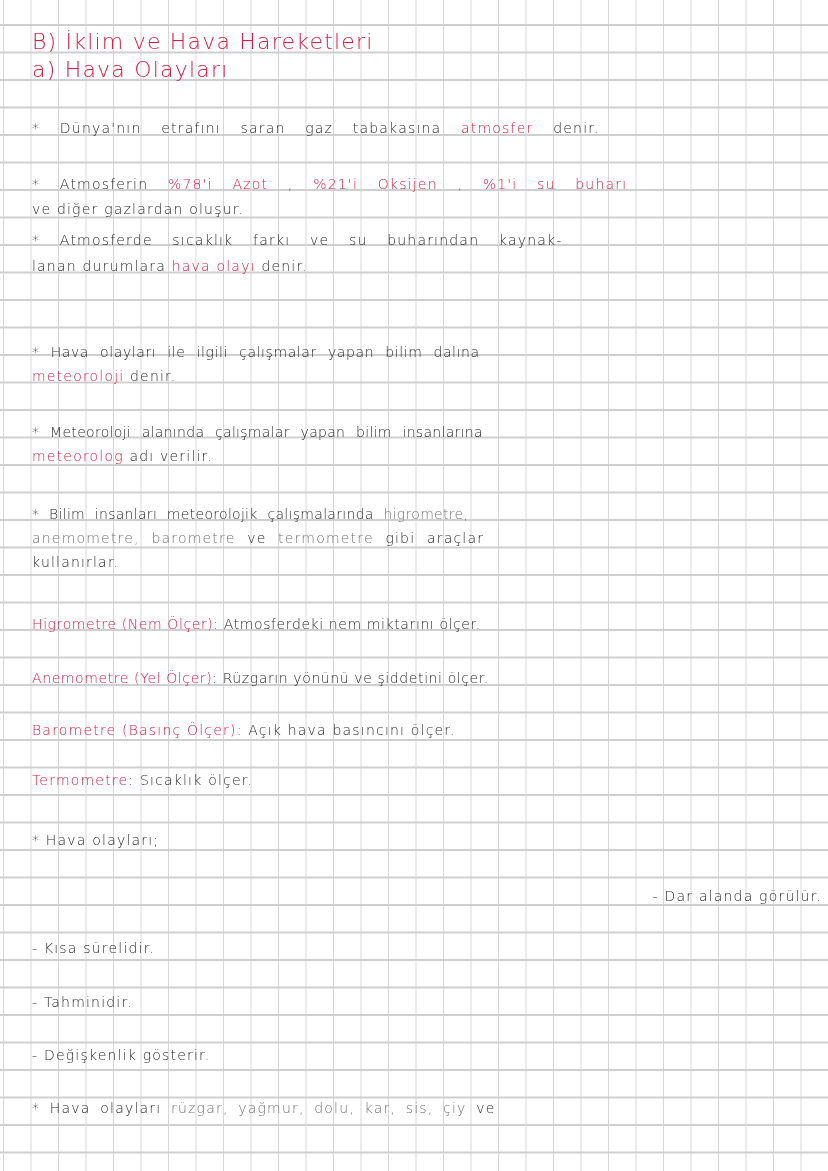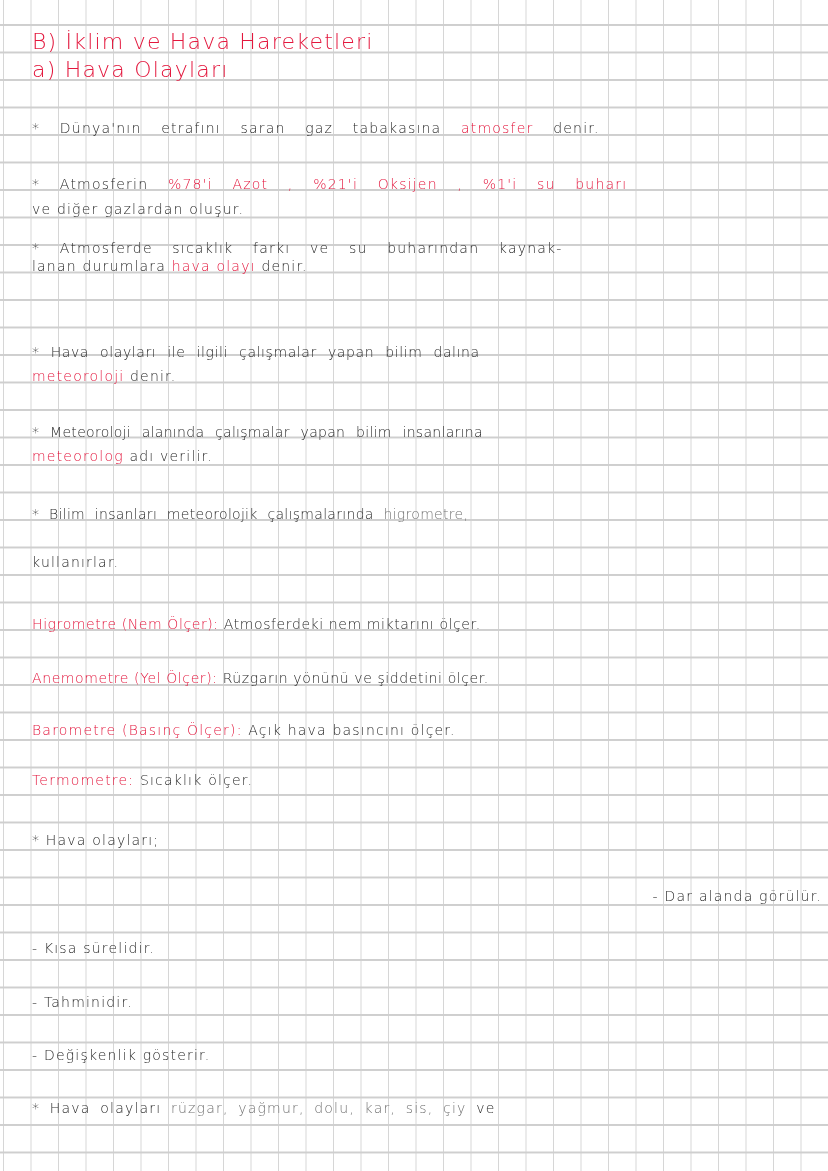--- a/index.html
+++ b/index.html
@@ -44,7 +44,7 @@
   </div>
   <div class="line" style="top:197px;">ve diğer gazlardan oluşur.</div>
 
-  <div class="line spread" style="top:236px;">* Atmosferde sıcaklık farkı ve su buharından kaynak-</div>
+  <div class="line spread" style="top:228px;">* Atmosferde sıcaklık farkı ve su buharından kaynak-</div>
   <div class="line" style="top:254px;">
     <span>lanan durumlara</span>
     <span class="ink-red">hava olayı</span>

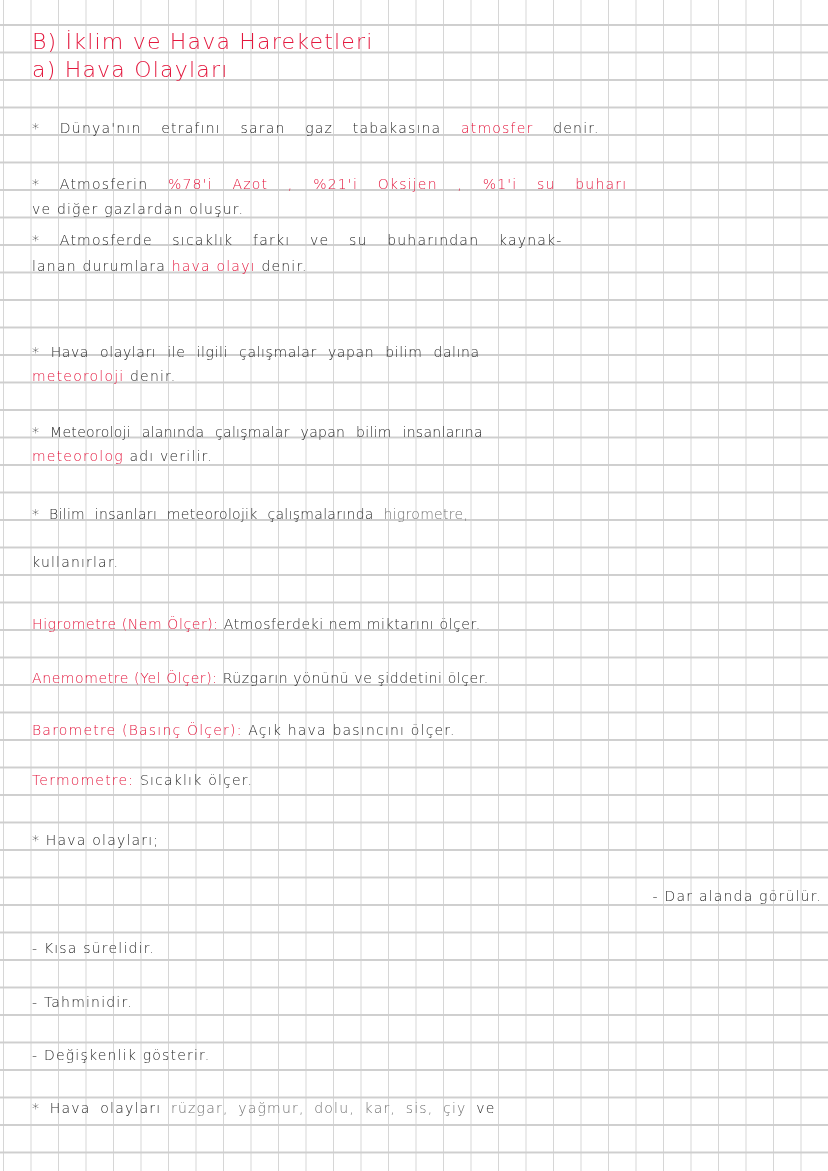--- a/index.html
+++ b/index.html
@@ -67,6 +67,13 @@
     <span>* Bilim insanları meteorolojik çalışmalarında</span>
     <span class="ink-blue">higrometre,</span>
   </div>
+  <div class="line" style="top:526px; word-spacing:6px;">
+    <span class="ink-blue">anemometre,</span>
+    <span class="ink-blue">barometre</span>
+    <span>ve</span>
+    <span class="ink-blue">termometre</span>
+    <span>gibi araçlar</span>
+  </div>
   <div class="line" style="top:550px;">kullanırlar.</div>
 
   <div class="line" style="top:612px; letter-spacing:0.6px;">

